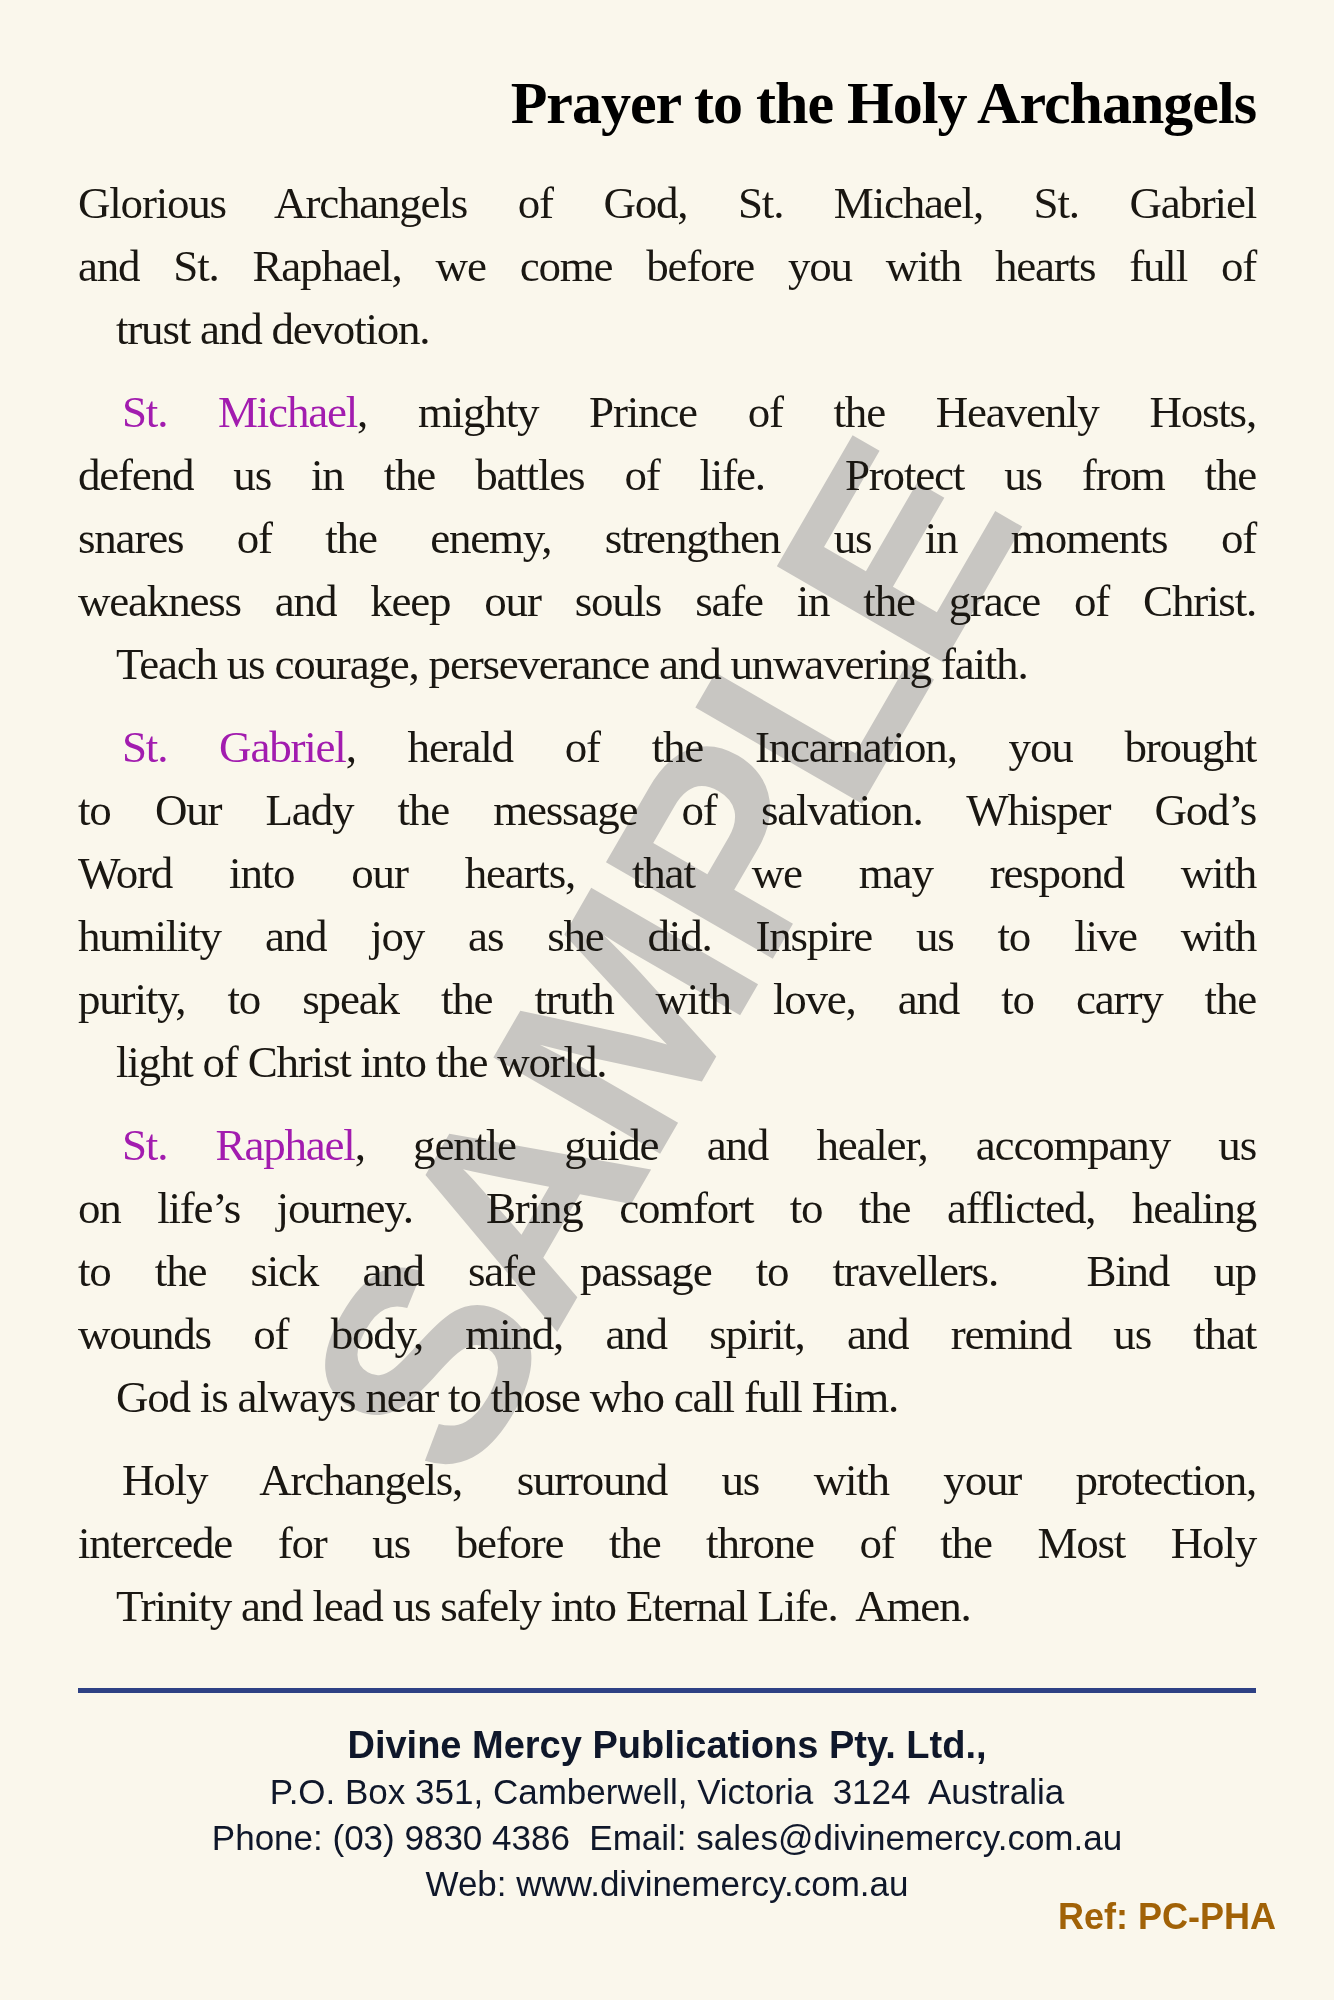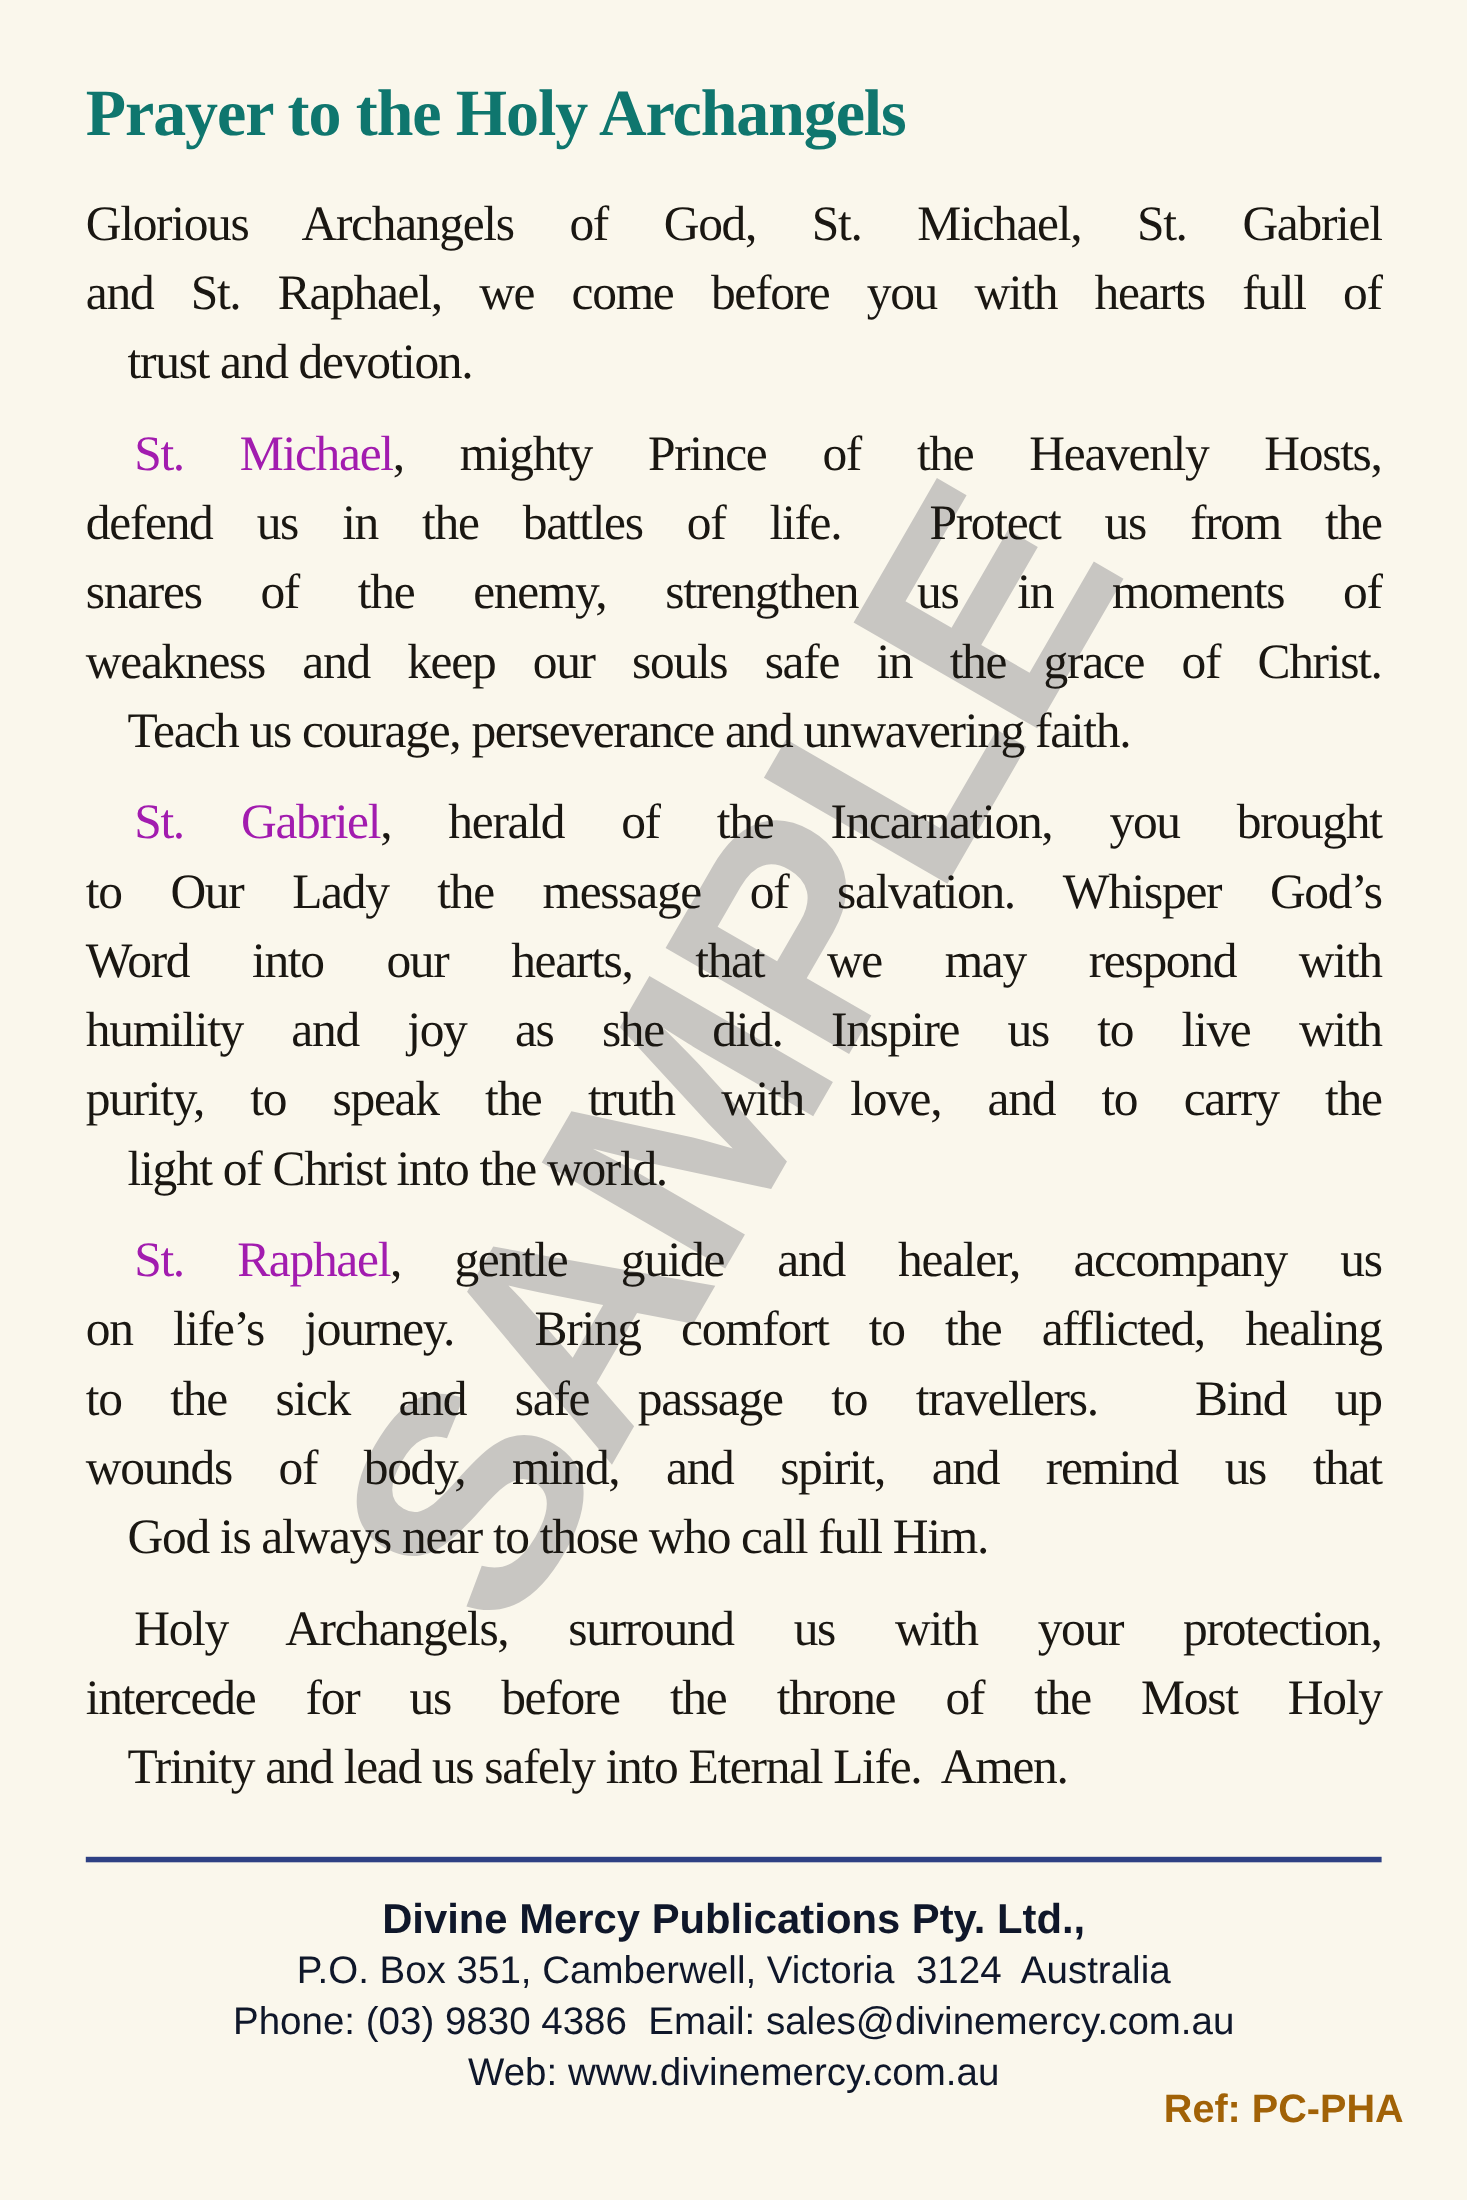--- a/index.html
+++ b/index.html
@@ -41,8 +41,8 @@
     line-height: 66px;
     font-weight: bold;
     letter-spacing: -1px;
-    text-align: left;
-    color: #0f766e;
+    text-align: right;
+    color: #000000;
   }
   .prayer {
     margin-top: 36px;

